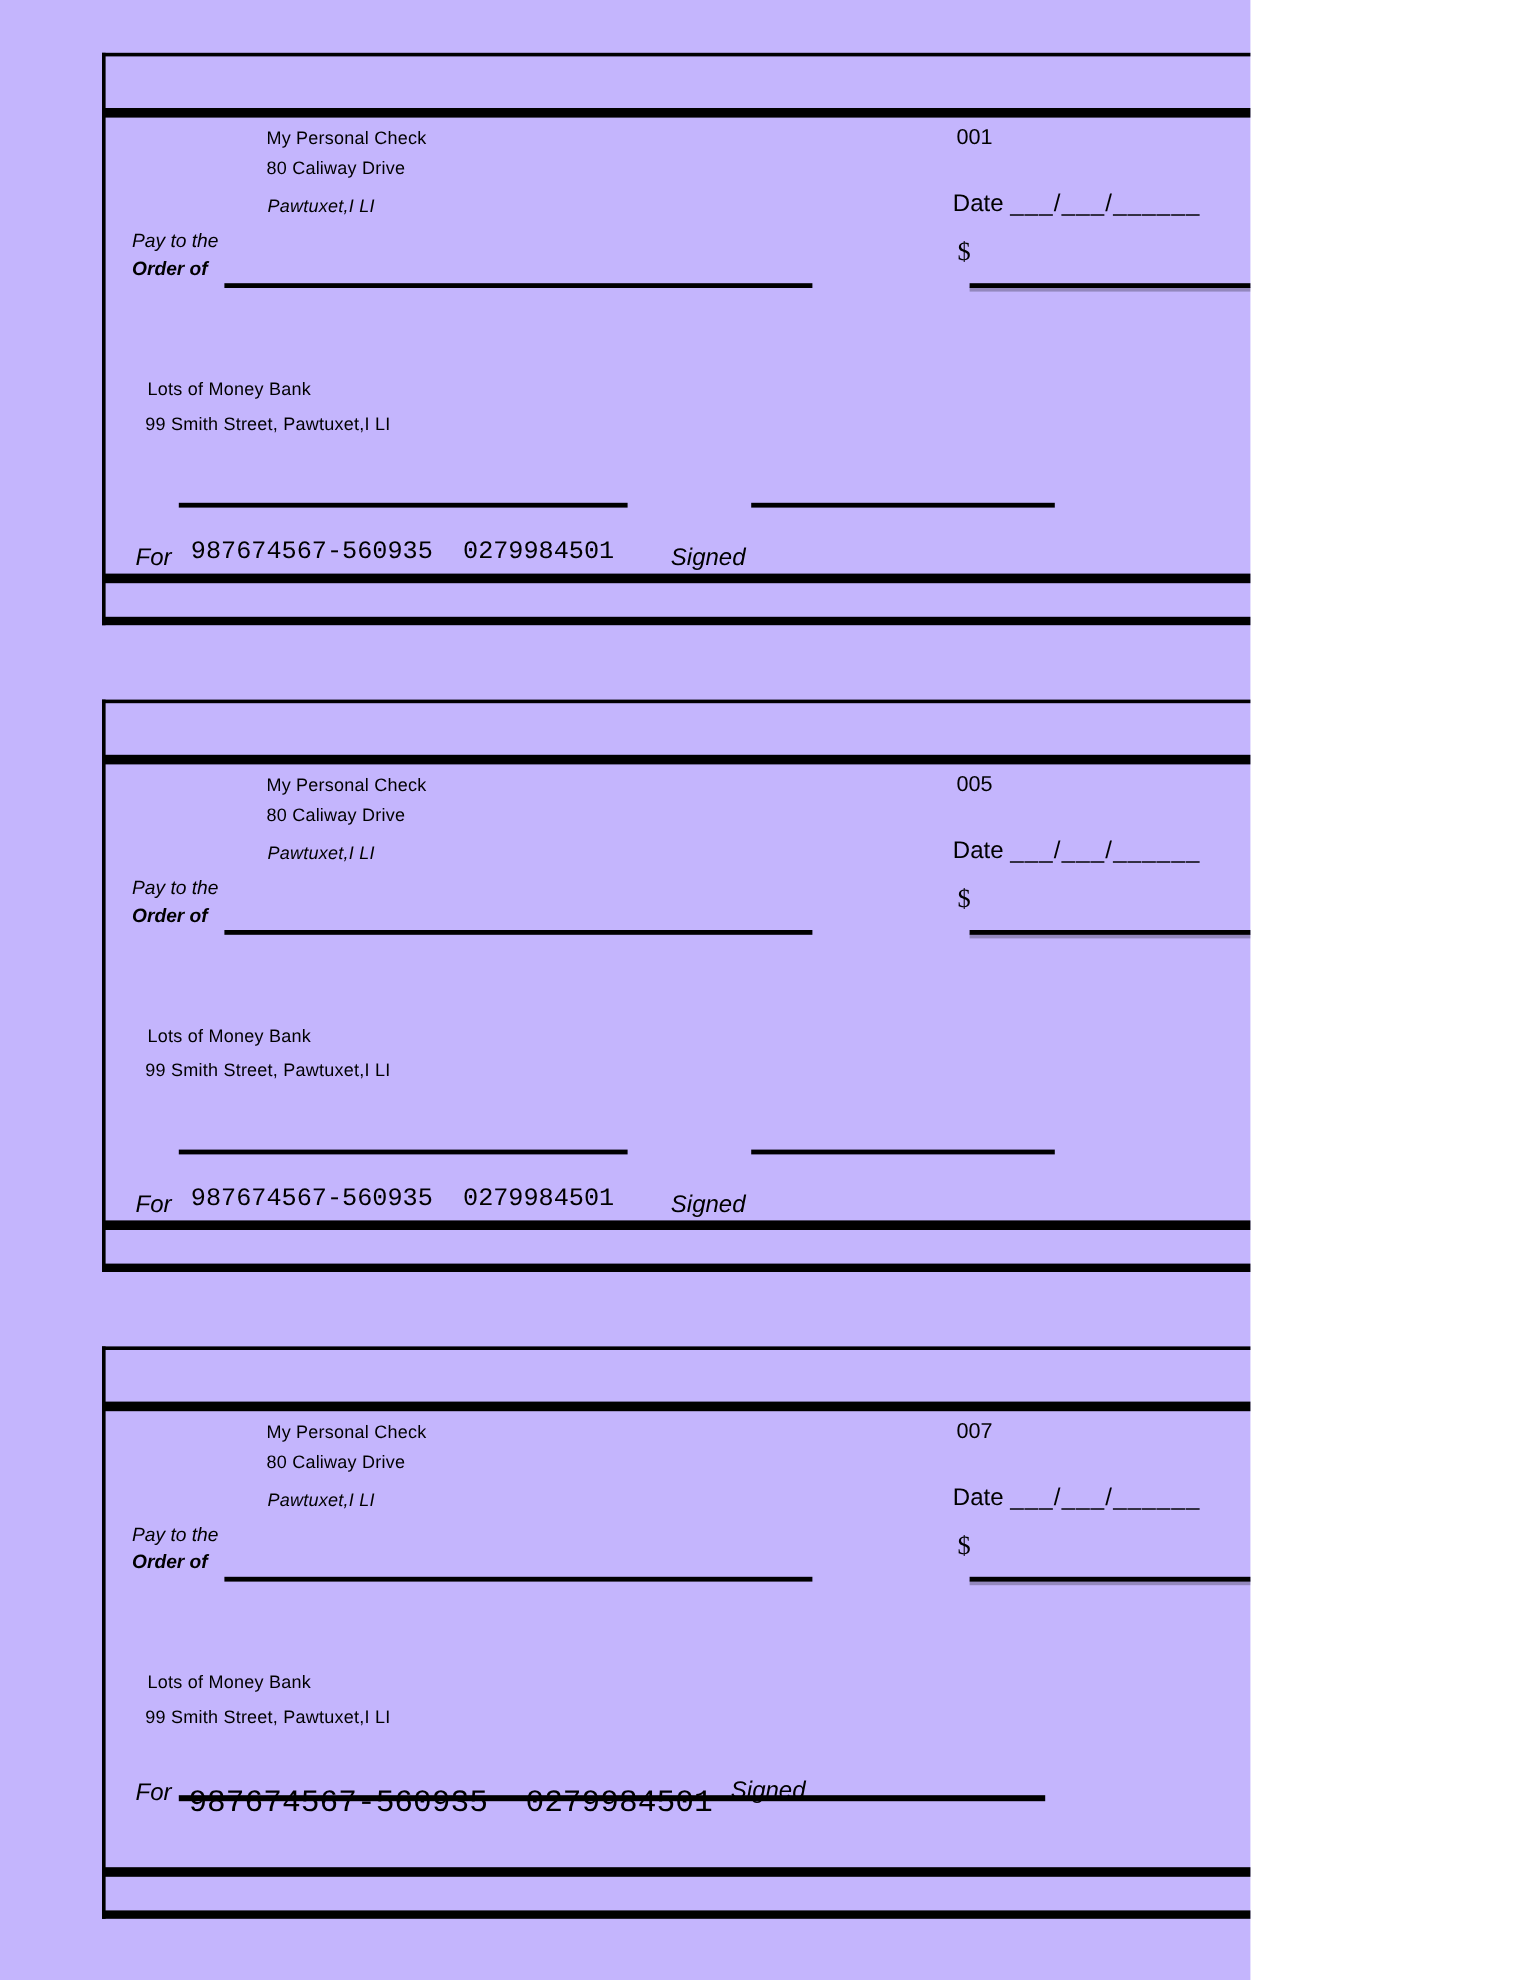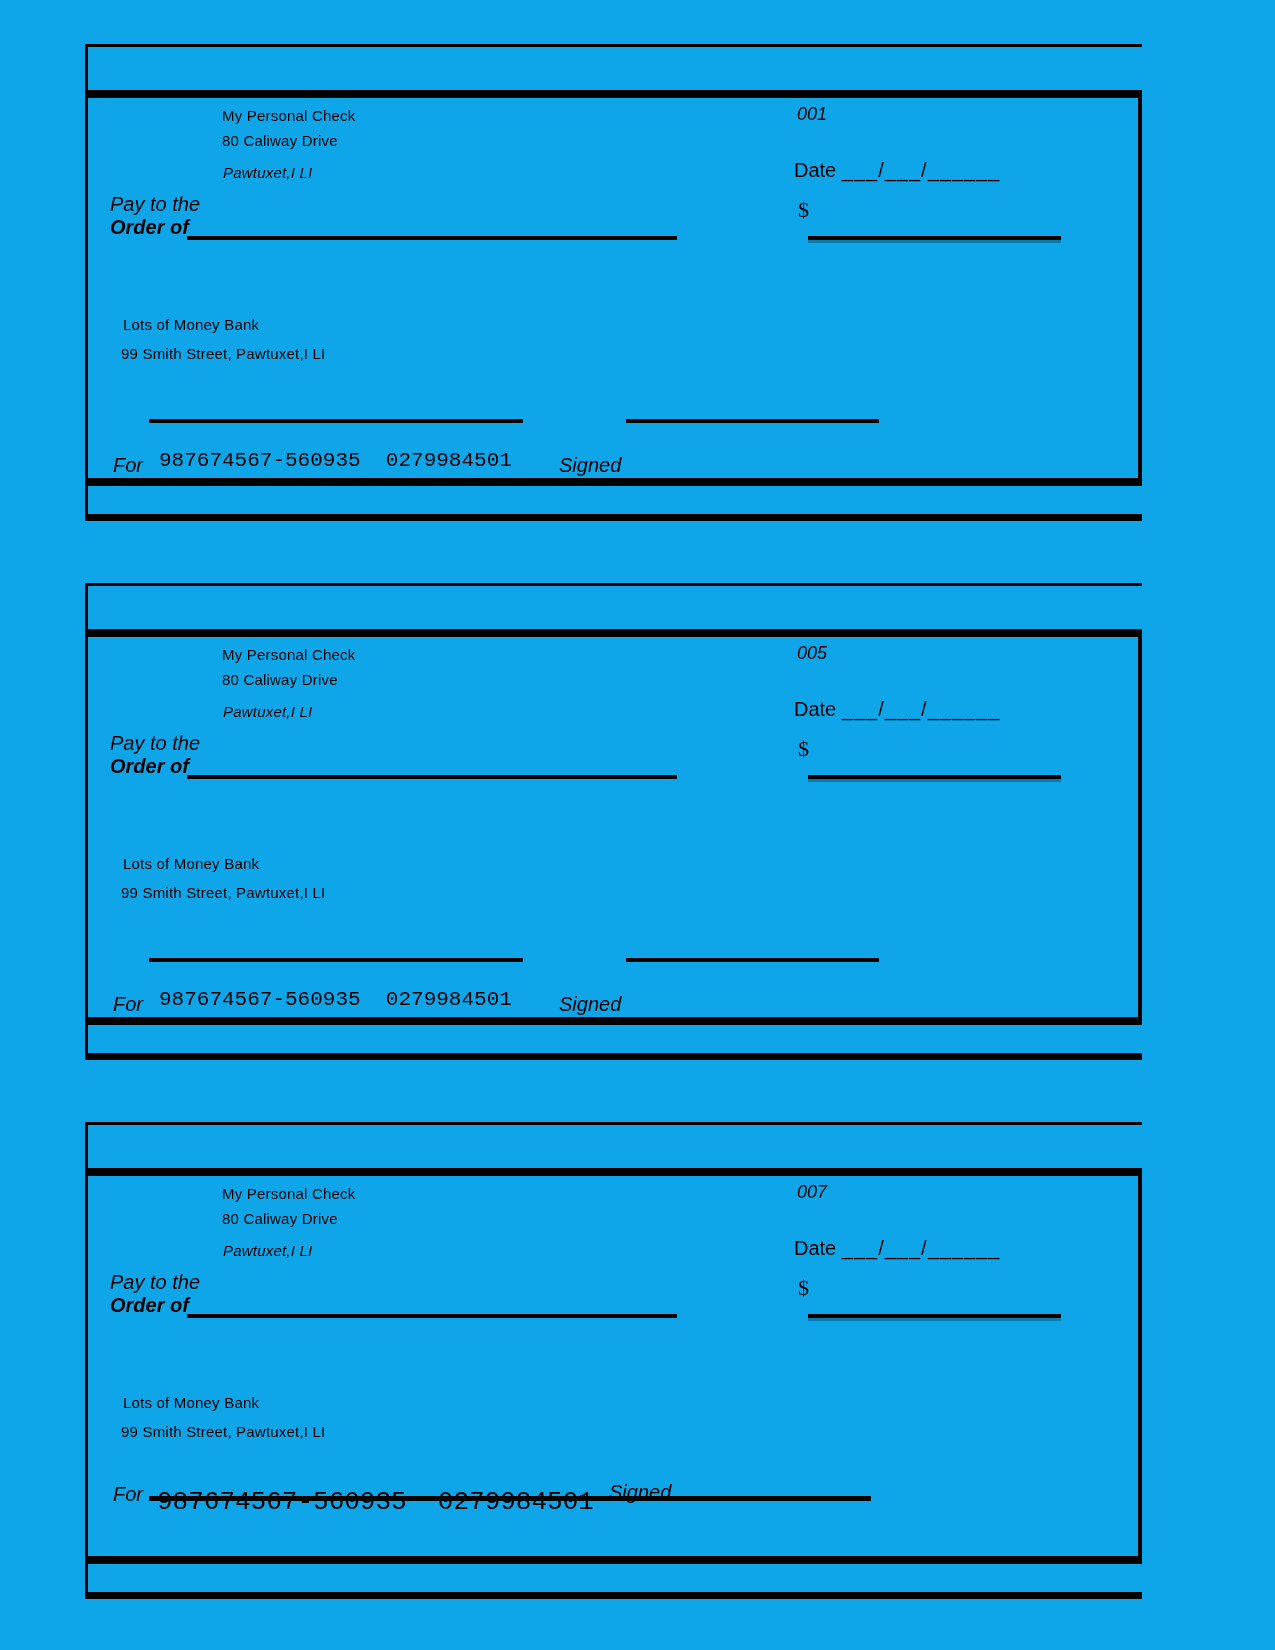--- a/index.html
+++ b/index.html
@@ -3,7 +3,7 @@
 <meta charset="utf-8">
 <style>
   html,body{margin:0;padding:0;background:#fff;}
-  #page{position:relative;width:1275px;height:1650px;background:#0ea5e9;overflow:hidden;
+  #page{position:relative;width:1042px;height:1650px;background:#c4b5fd;overflow:hidden;
         font-family:"Liberation Sans",sans-serif;color:#000;}
   .check-unit{position:absolute;left:85px;width:1057px;height:481px;}
   .ln{position:absolute;background:#000;}

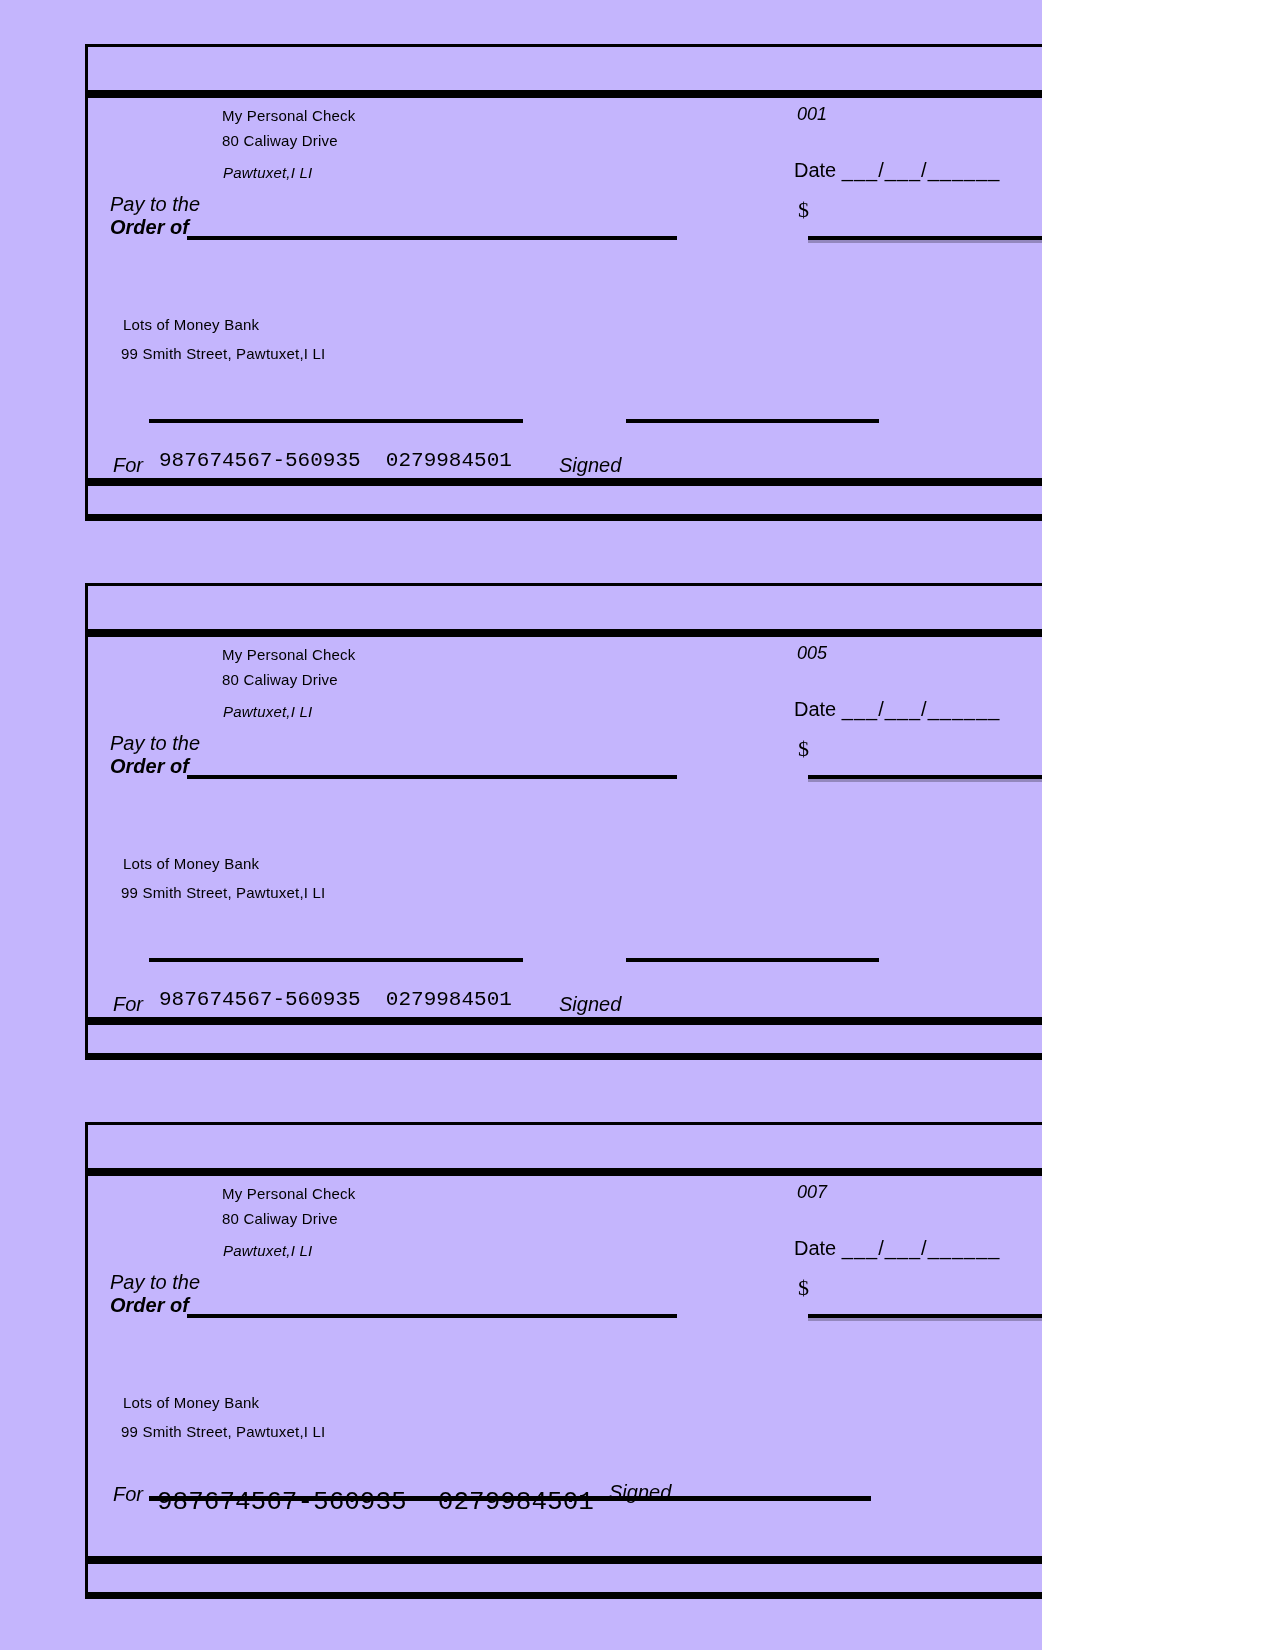--- a/index.html
+++ b/index.html
@@ -26,7 +26,7 @@
   .payer-name{left:137px;top:63px;}
   .payer-addr{left:137px;top:88px;}
   .payer-city{left:138px;top:120px;font-style:italic;}
-  .check-num{left:712px;top:60px;font-style:italic;}
+  .check-num{left:712px;top:60px;}
   .date-row{left:709px;top:115px;}
   .pay1{left:25px;top:149px;}
   .pay2{left:25px;top:172px;font-weight:bold;}

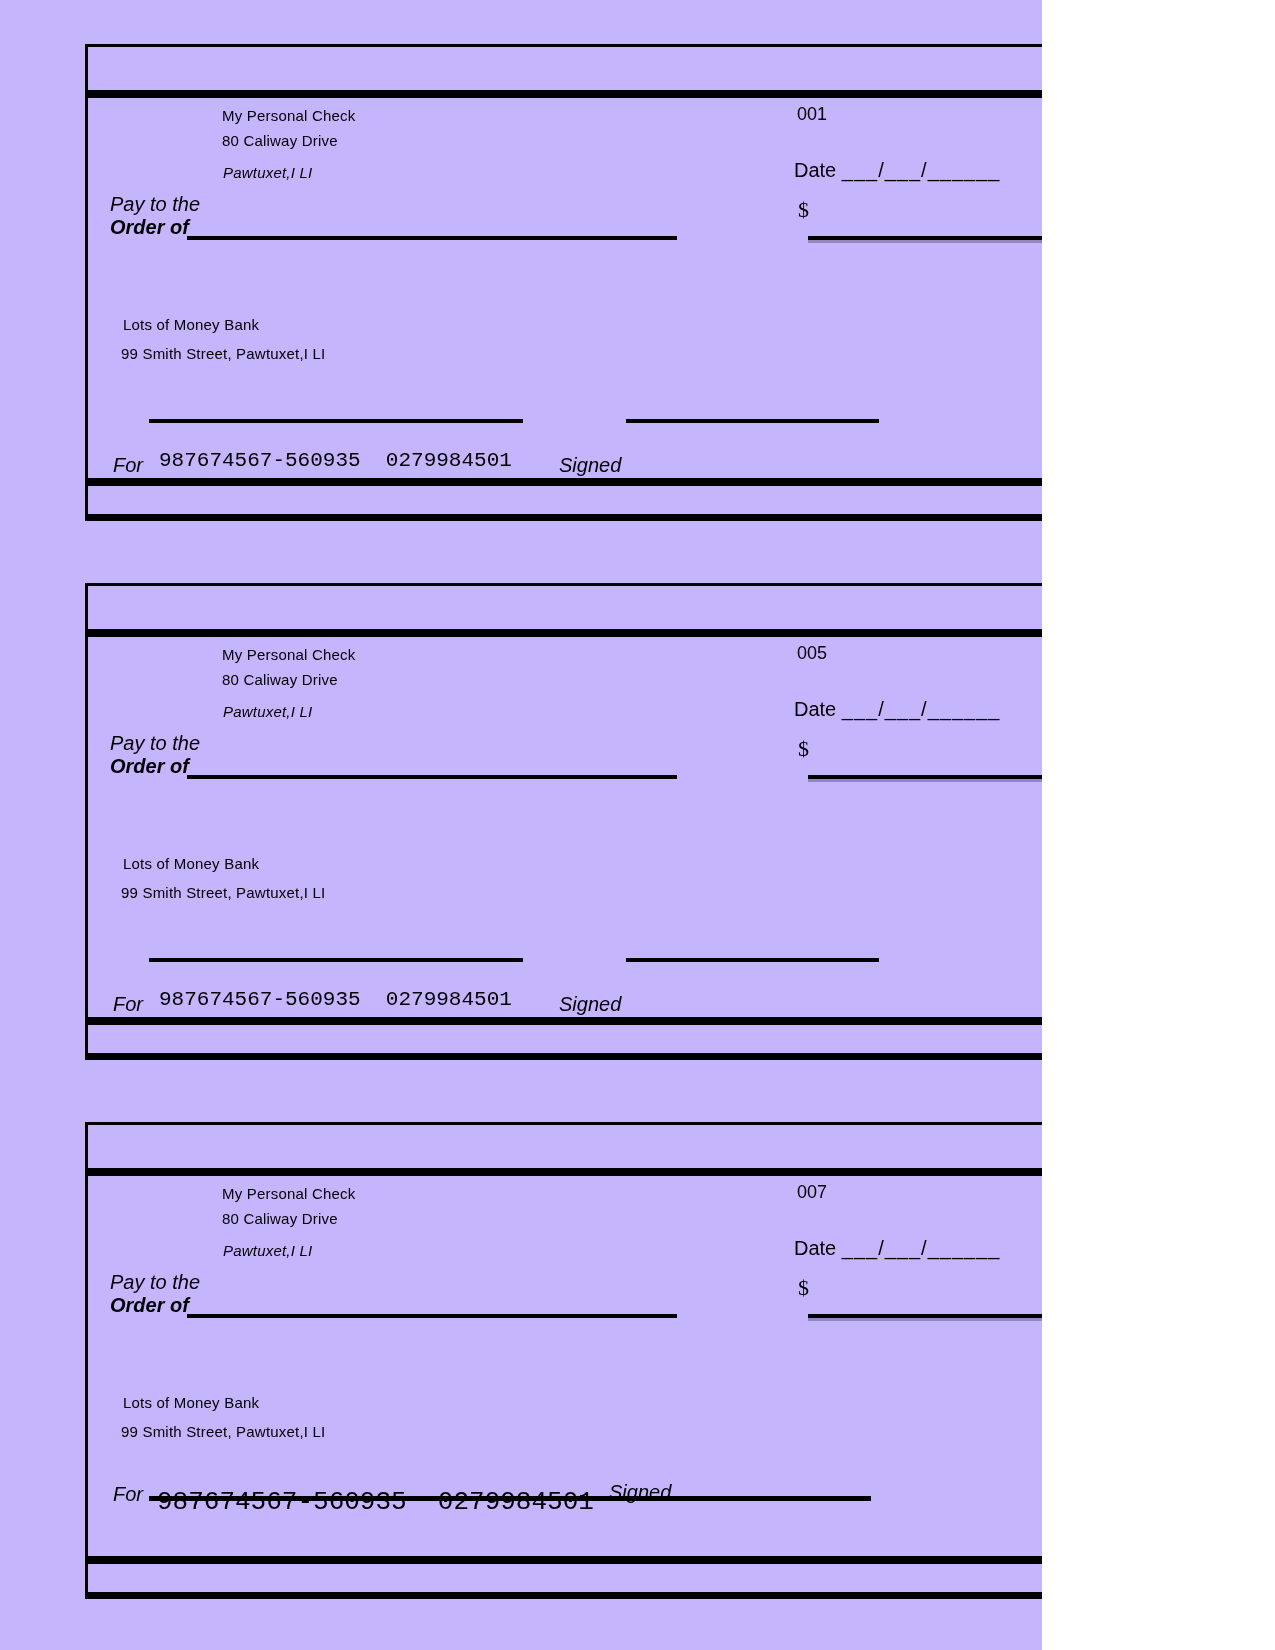--- a/index.html
+++ b/index.html
@@ -18,7 +18,7 @@
   .num{font-size:18px;}
   .daterow{font-size:20px;}
   .blanks{letter-spacing:1px;margin-top:13px;}
-  .ital20{font-style:italic;font-size:20px;}
+  .ital20{font-style:italic;font-size:16px;}
   .ital18{font-style:italic;font-size:20px;}
   .cur{font-family:"Liberation Serif",serif;font-size:22px;}
   .micr{font-family:"Liberation Mono",monospace;font-size:21px;white-space:pre;}

